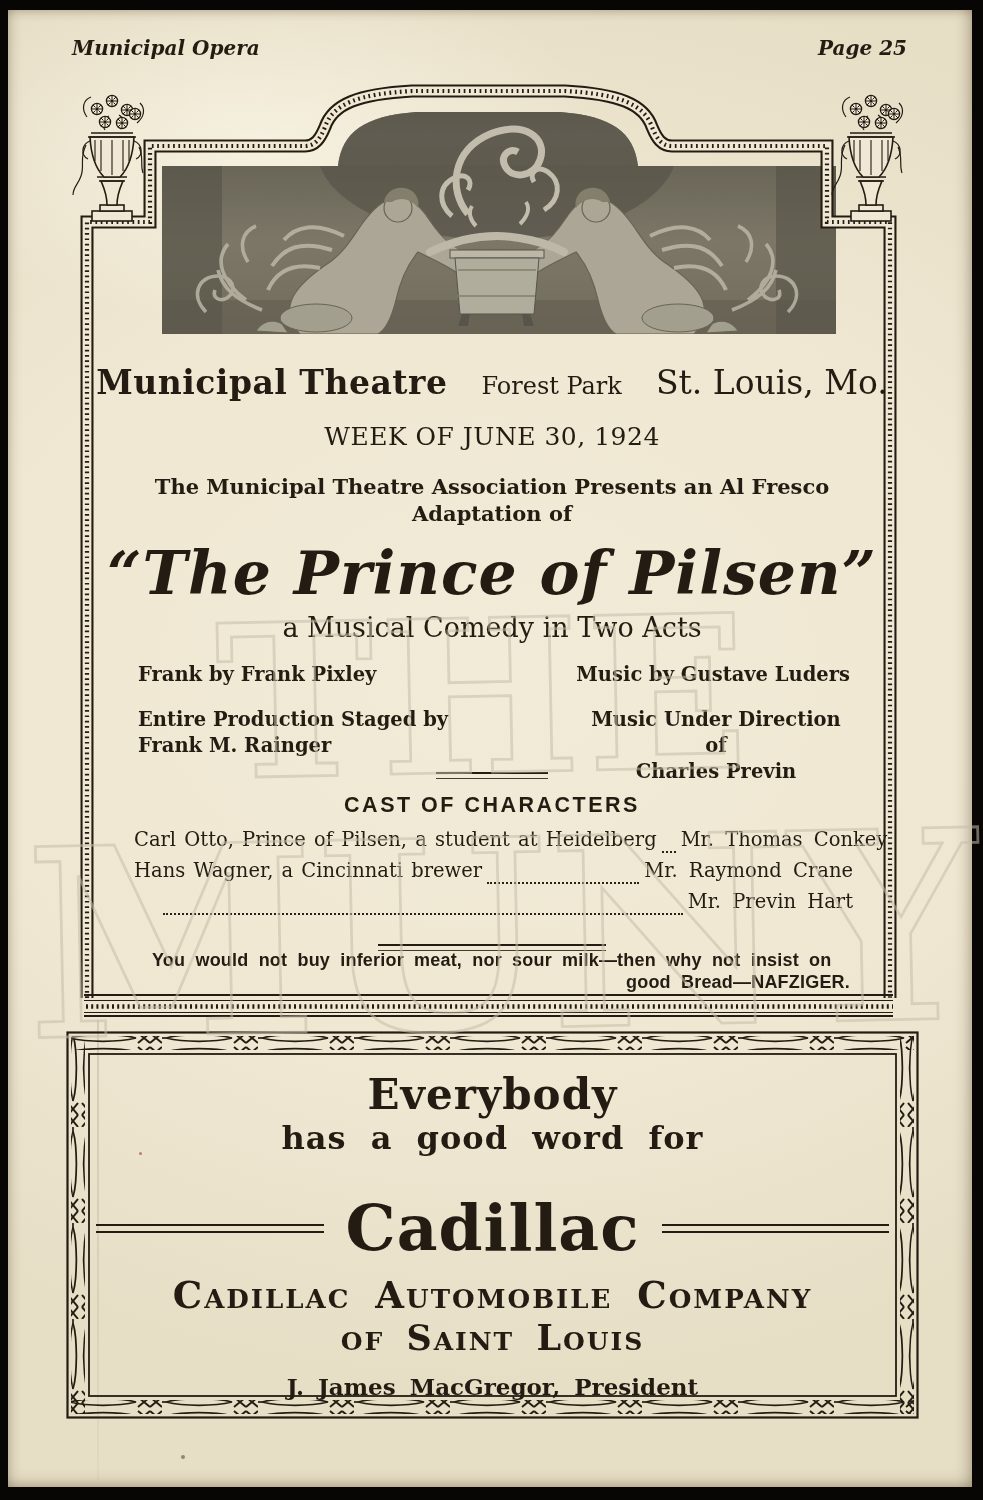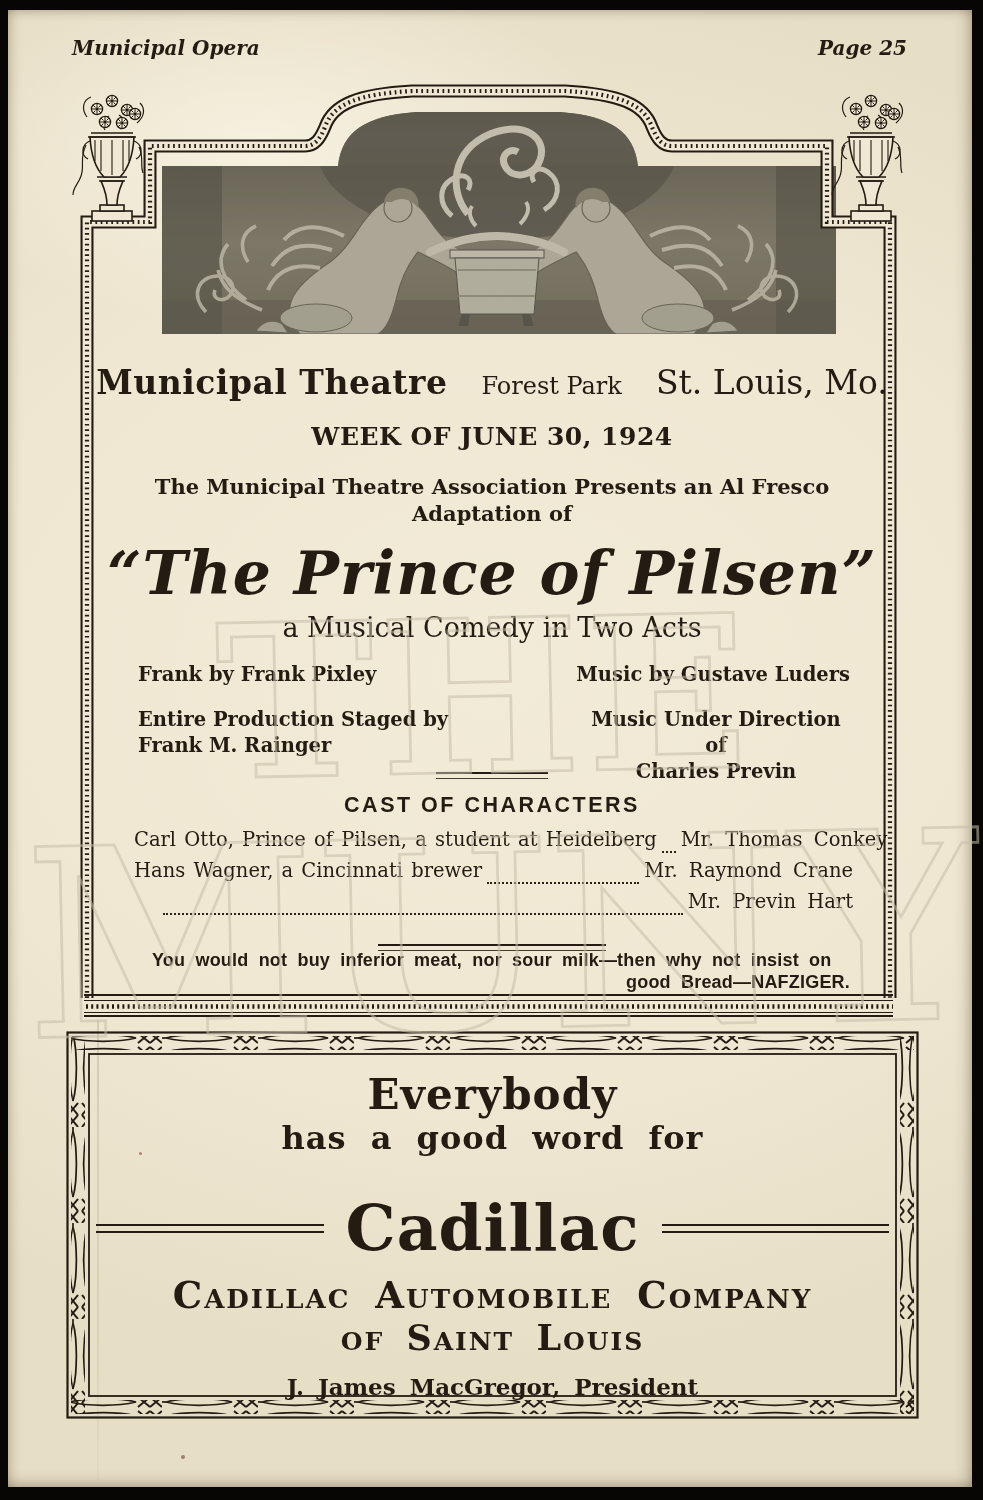--- a/index.html
+++ b/index.html
@@ -26,7 +26,7 @@
   .theatre-name{font-size:33px;font-weight:bold;letter-spacing:.5px;}
   .theatre-park{font-size:24px;}
   .theatre-city{font-size:33px;font-weight:normal;}
-  .week-line{top:422px;font-size:25px;font-weight:bold;letter-spacing:.5px;}
+  .week-line{top:422px;font-size:25px;font-weight:normal;letter-spacing:.5px;}
   .presents{top:473px;font-size:21px;font-weight:bold;line-height:27px;}
   .show-title{top:538px;font-size:60px;font-weight:bold;font-style:italic;letter-spacing:1px;}
   .show-subtitle{top:612px;font-size:27px;}

